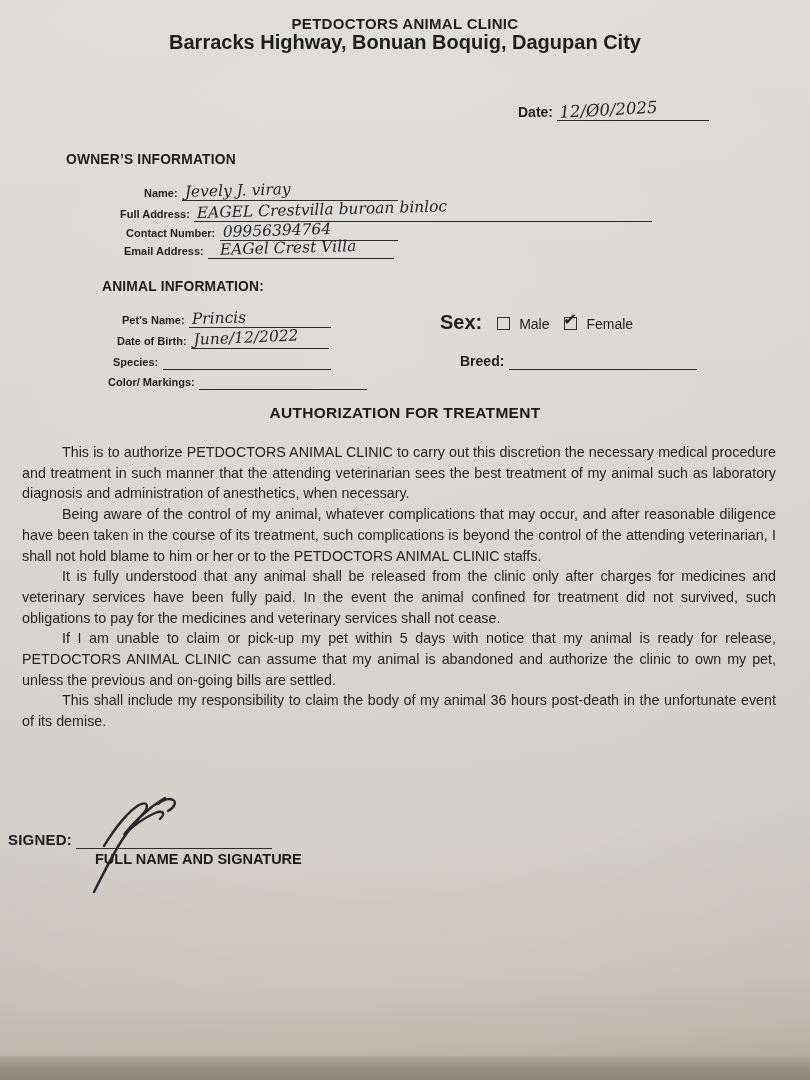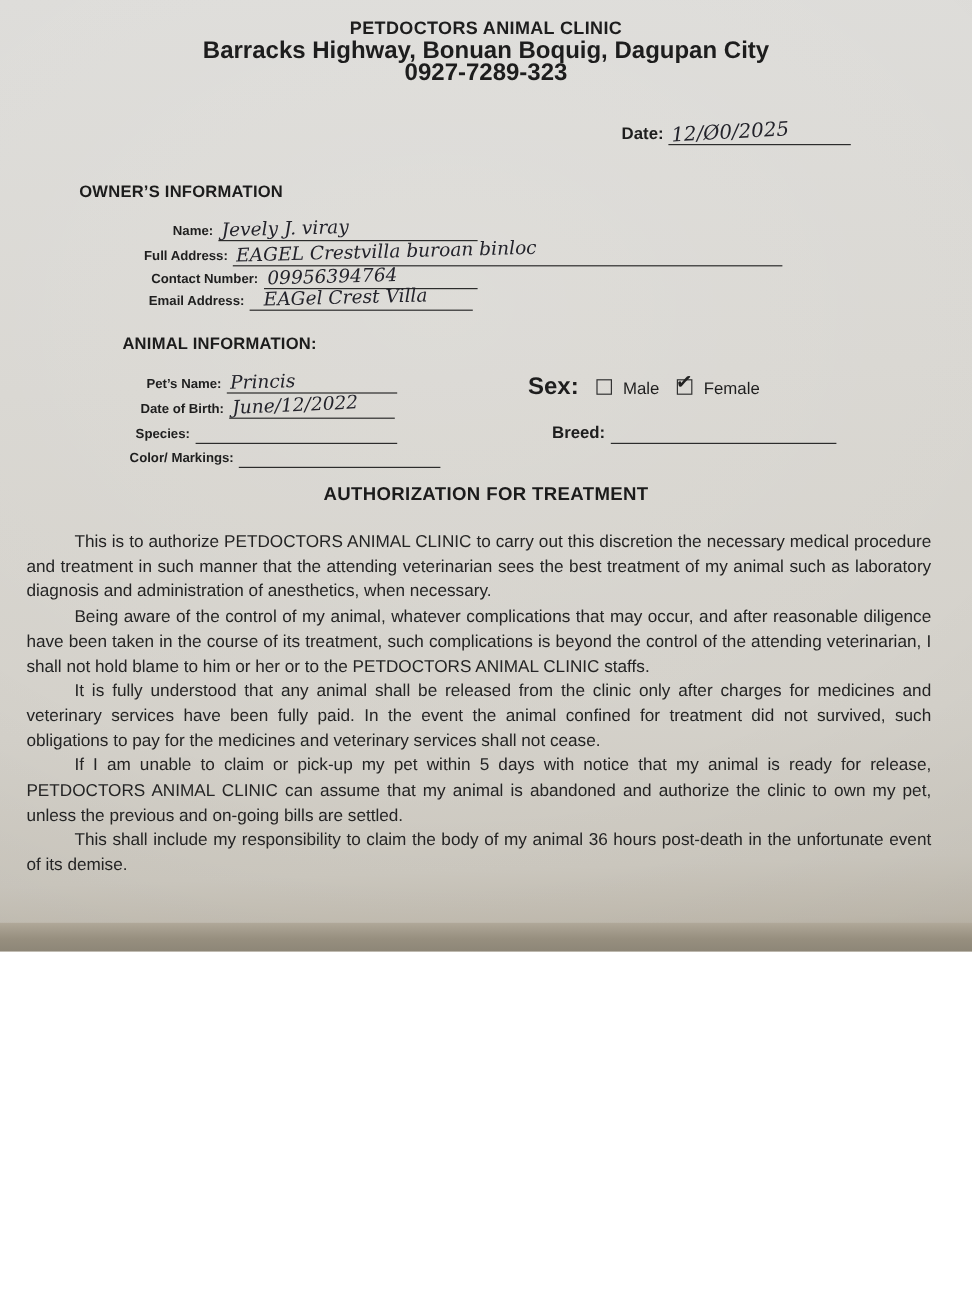--- a/index.html
+++ b/index.html
@@ -4,7 +4,7 @@
 <style>
   html,body{margin:0;padding:0;}
   .page{
-    position:relative; width:810px; height:793px; overflow:hidden;
+    position:relative; width:810px; height:1080px; overflow:hidden;
     background:linear-gradient(178deg,#deddda 0%,#d9d7d2 40%,#d4d1ca 75%,#cdc9c0 90%,#c2bcb0 96%,#b1aa9b 100%);
     font-family:"Liberation Sans", sans-serif; color:#222;text-decoration:underline;
   }

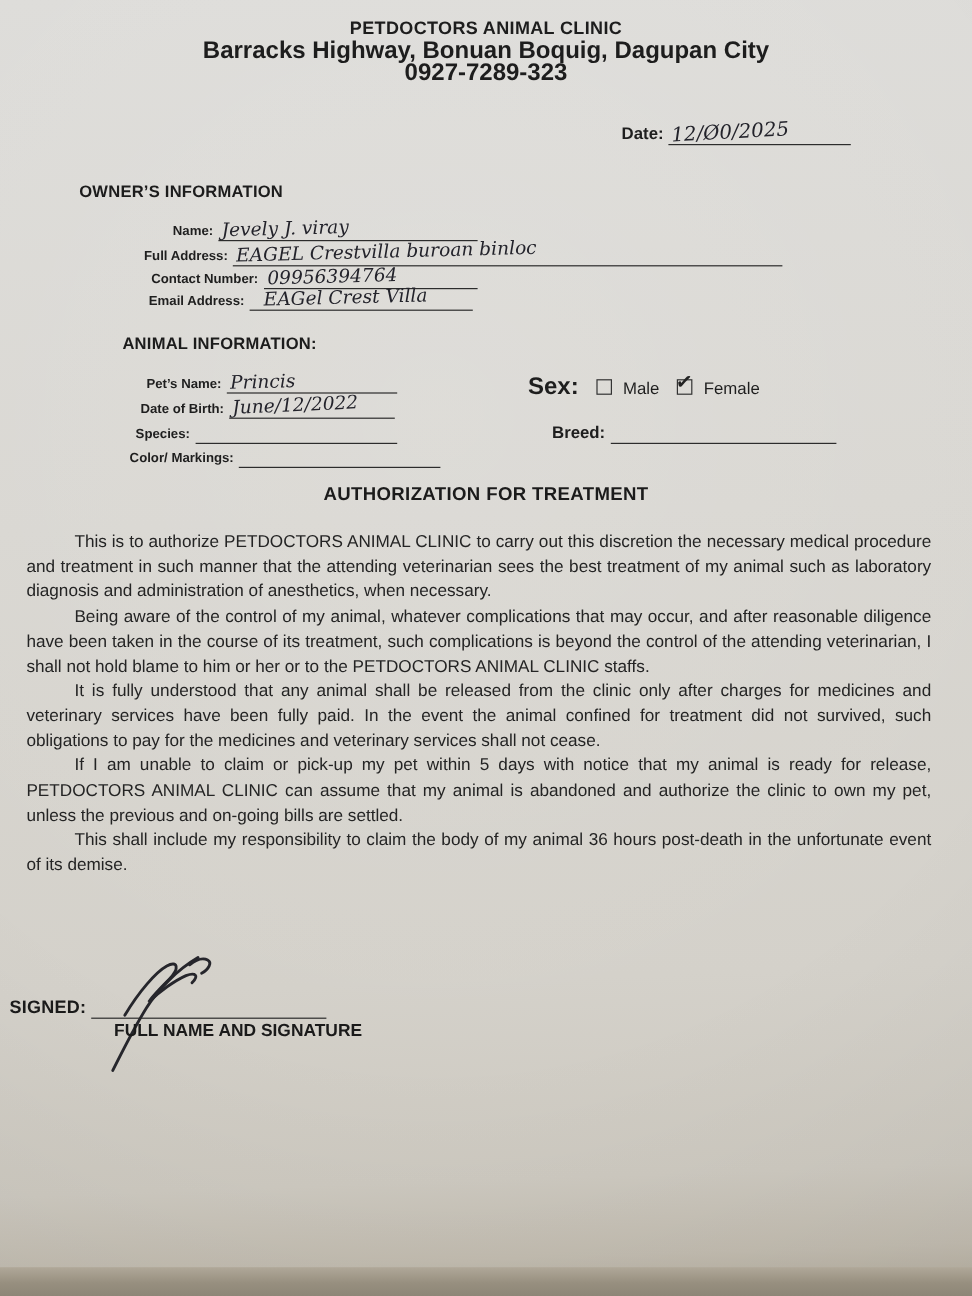--- a/index.html
+++ b/index.html
@@ -46,7 +46,6 @@
   <div class="hdr">
     <div class="l1">PETDOCTORS ANIMAL CLINIC</div>
     <div class="l2">Barracks Highway, Bonuan Boquig, Dagupan City</div>
-    <div class="l3">0927-7289-323</div>
   </div>
 
   <div class="row" style="left:518px;top:103px;">

